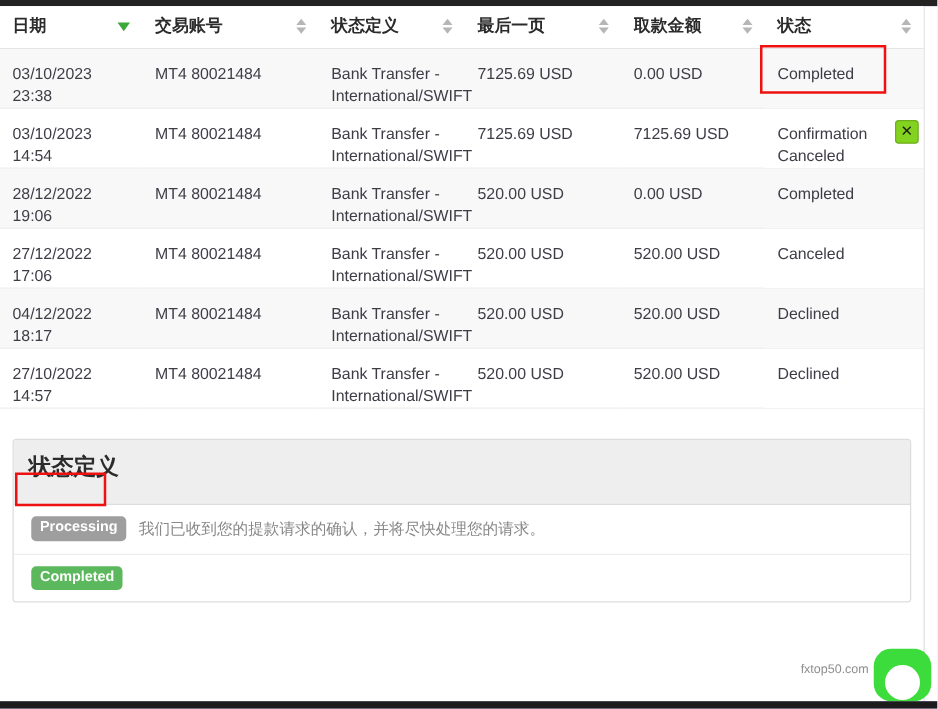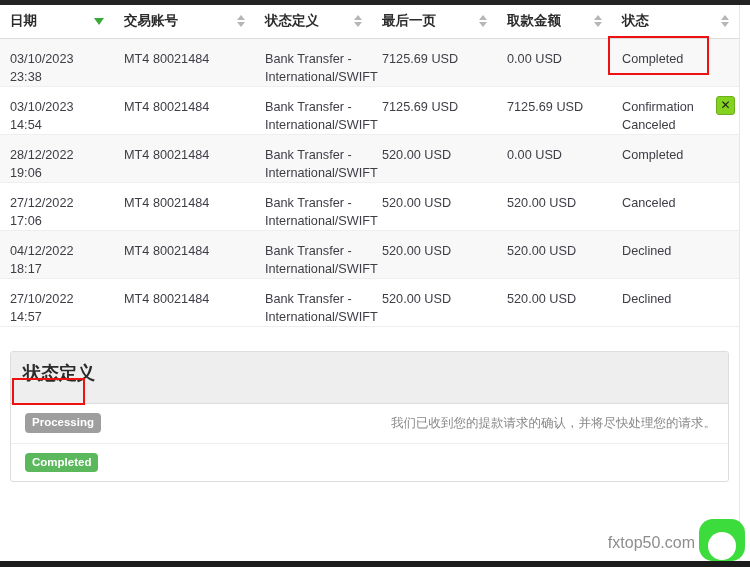--- a/index.html
+++ b/index.html
@@ -191,7 +191,7 @@
   }
   .badge.processing { background: #9e9e9e; }
   .badge.completed  { background: #5cb85c; }
-  .deftext { flex: 1 1 auto; line-height: 1.65; text-align: right; }
+  .deftext { flex: 1 1 auto; line-height: 1.65; }
 
   .watermark {
     position: absolute;

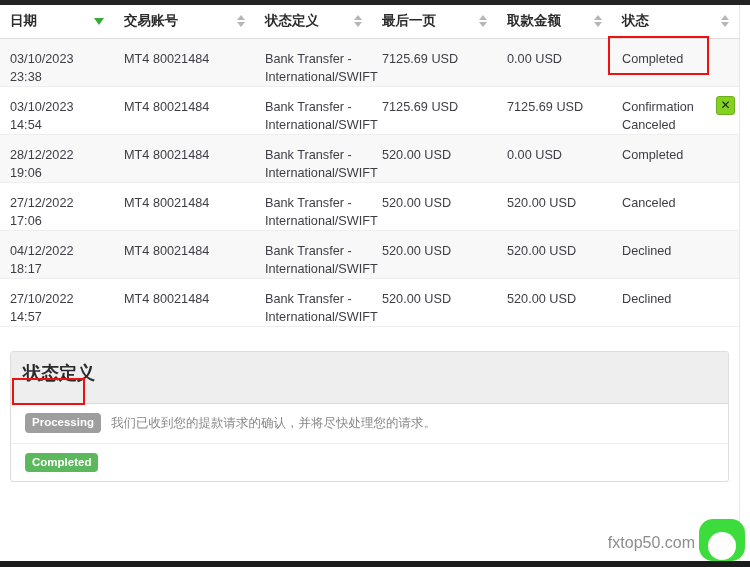--- a/index.html
+++ b/index.html
@@ -195,8 +195,8 @@
 
   .watermark {
     position: absolute;
-    right: 44px; bottom: 9px;
-    font-size: 16px;
+    right: 44px; bottom: 20px;
+    font-size: 10px;
     color: #8d8d8d;
     z-index: 30;
   }

